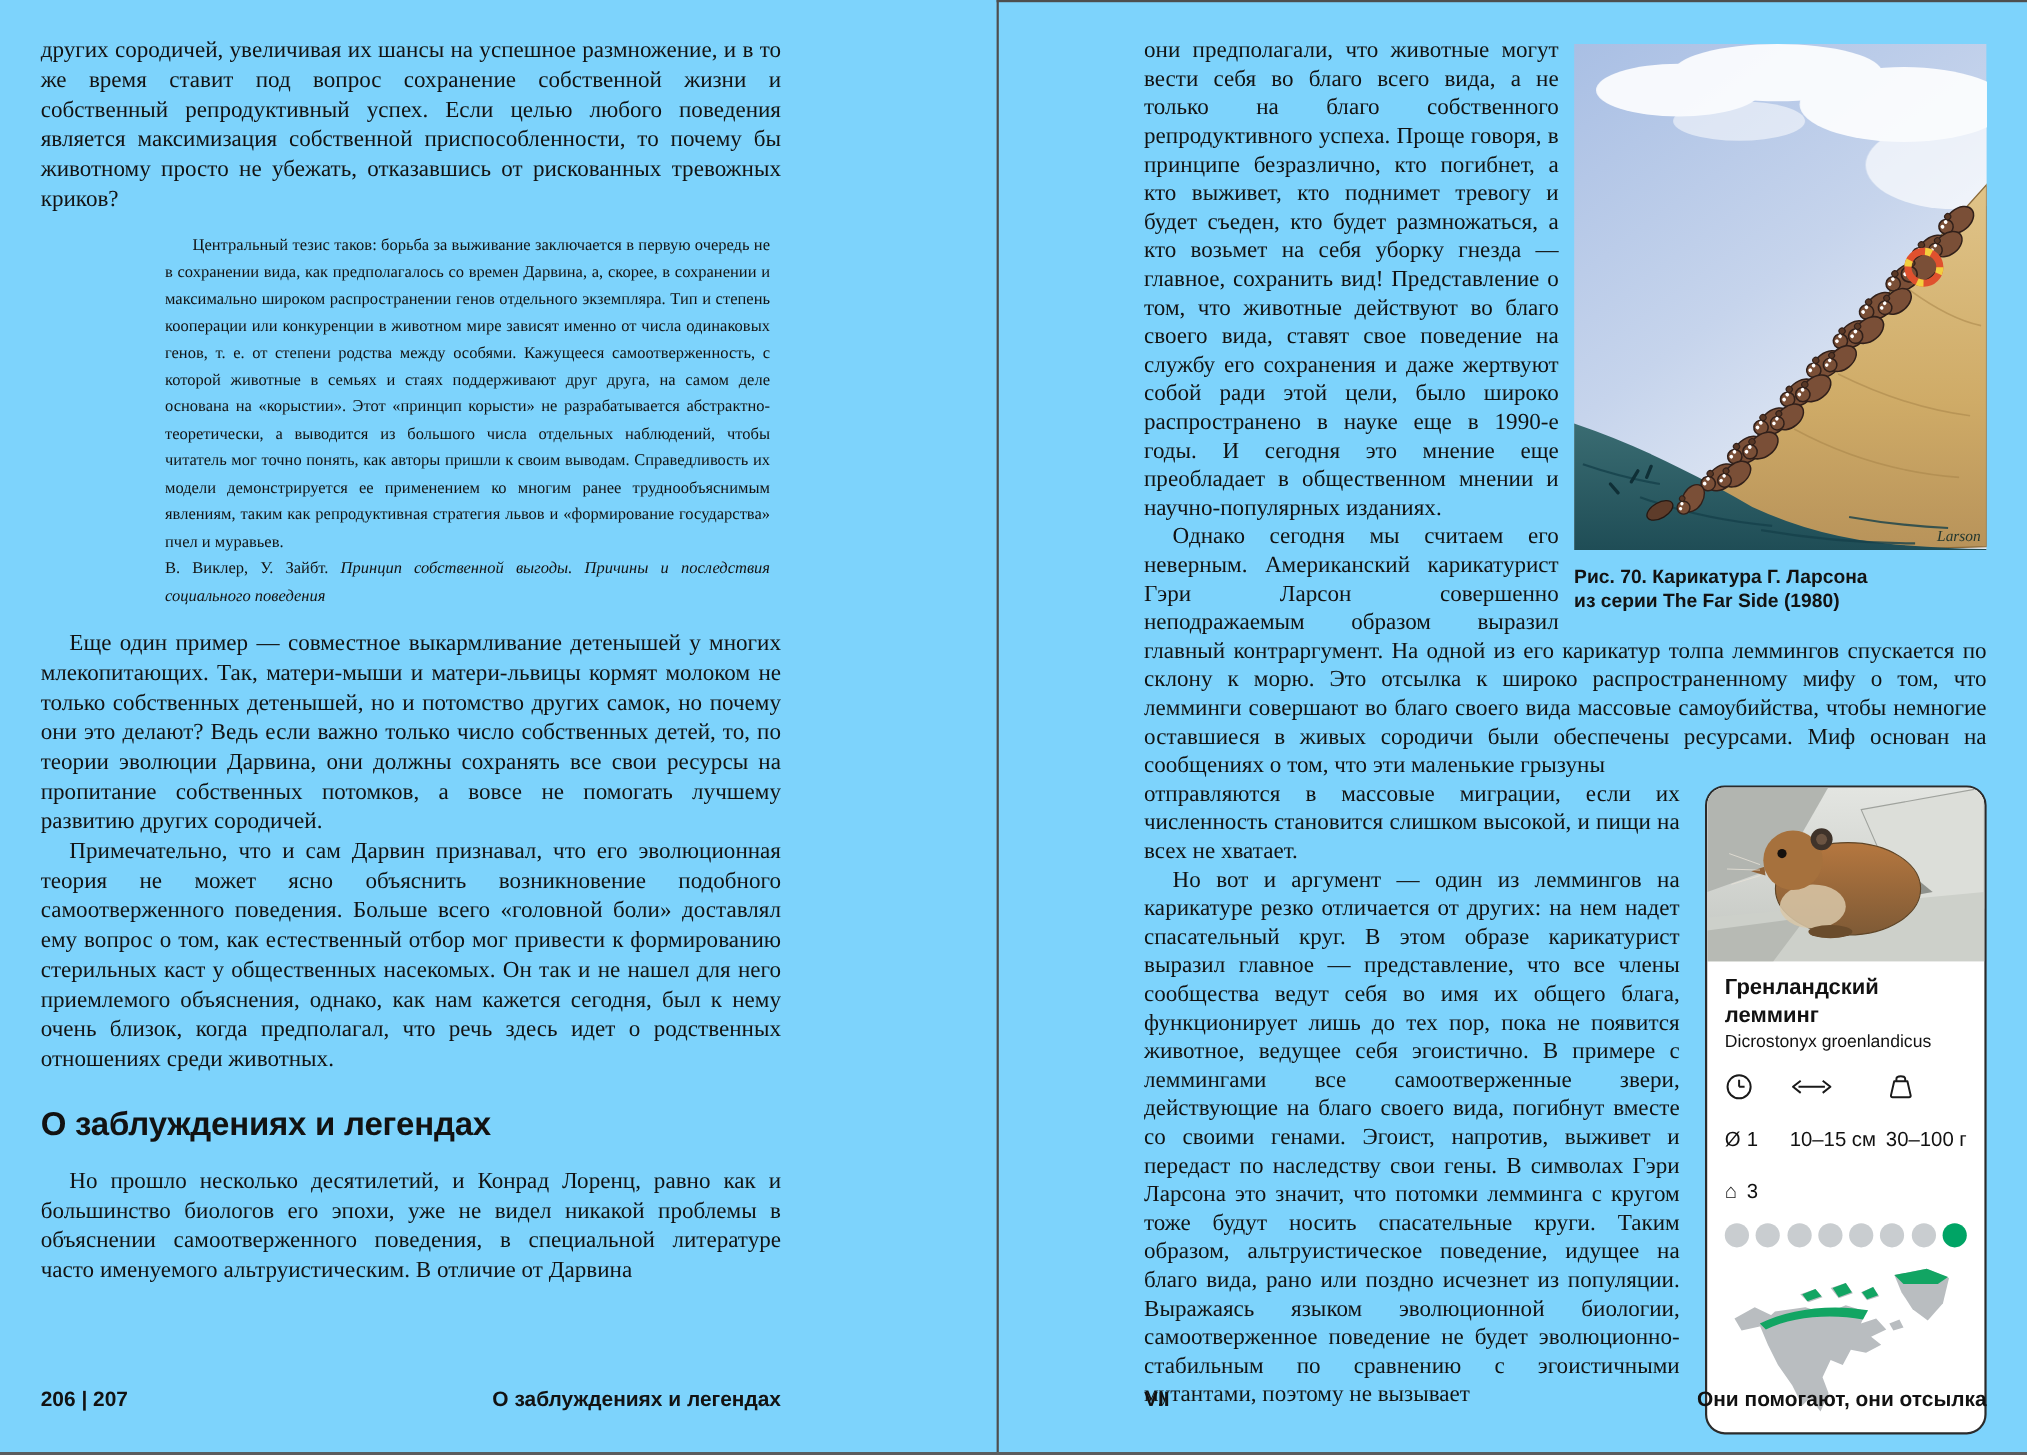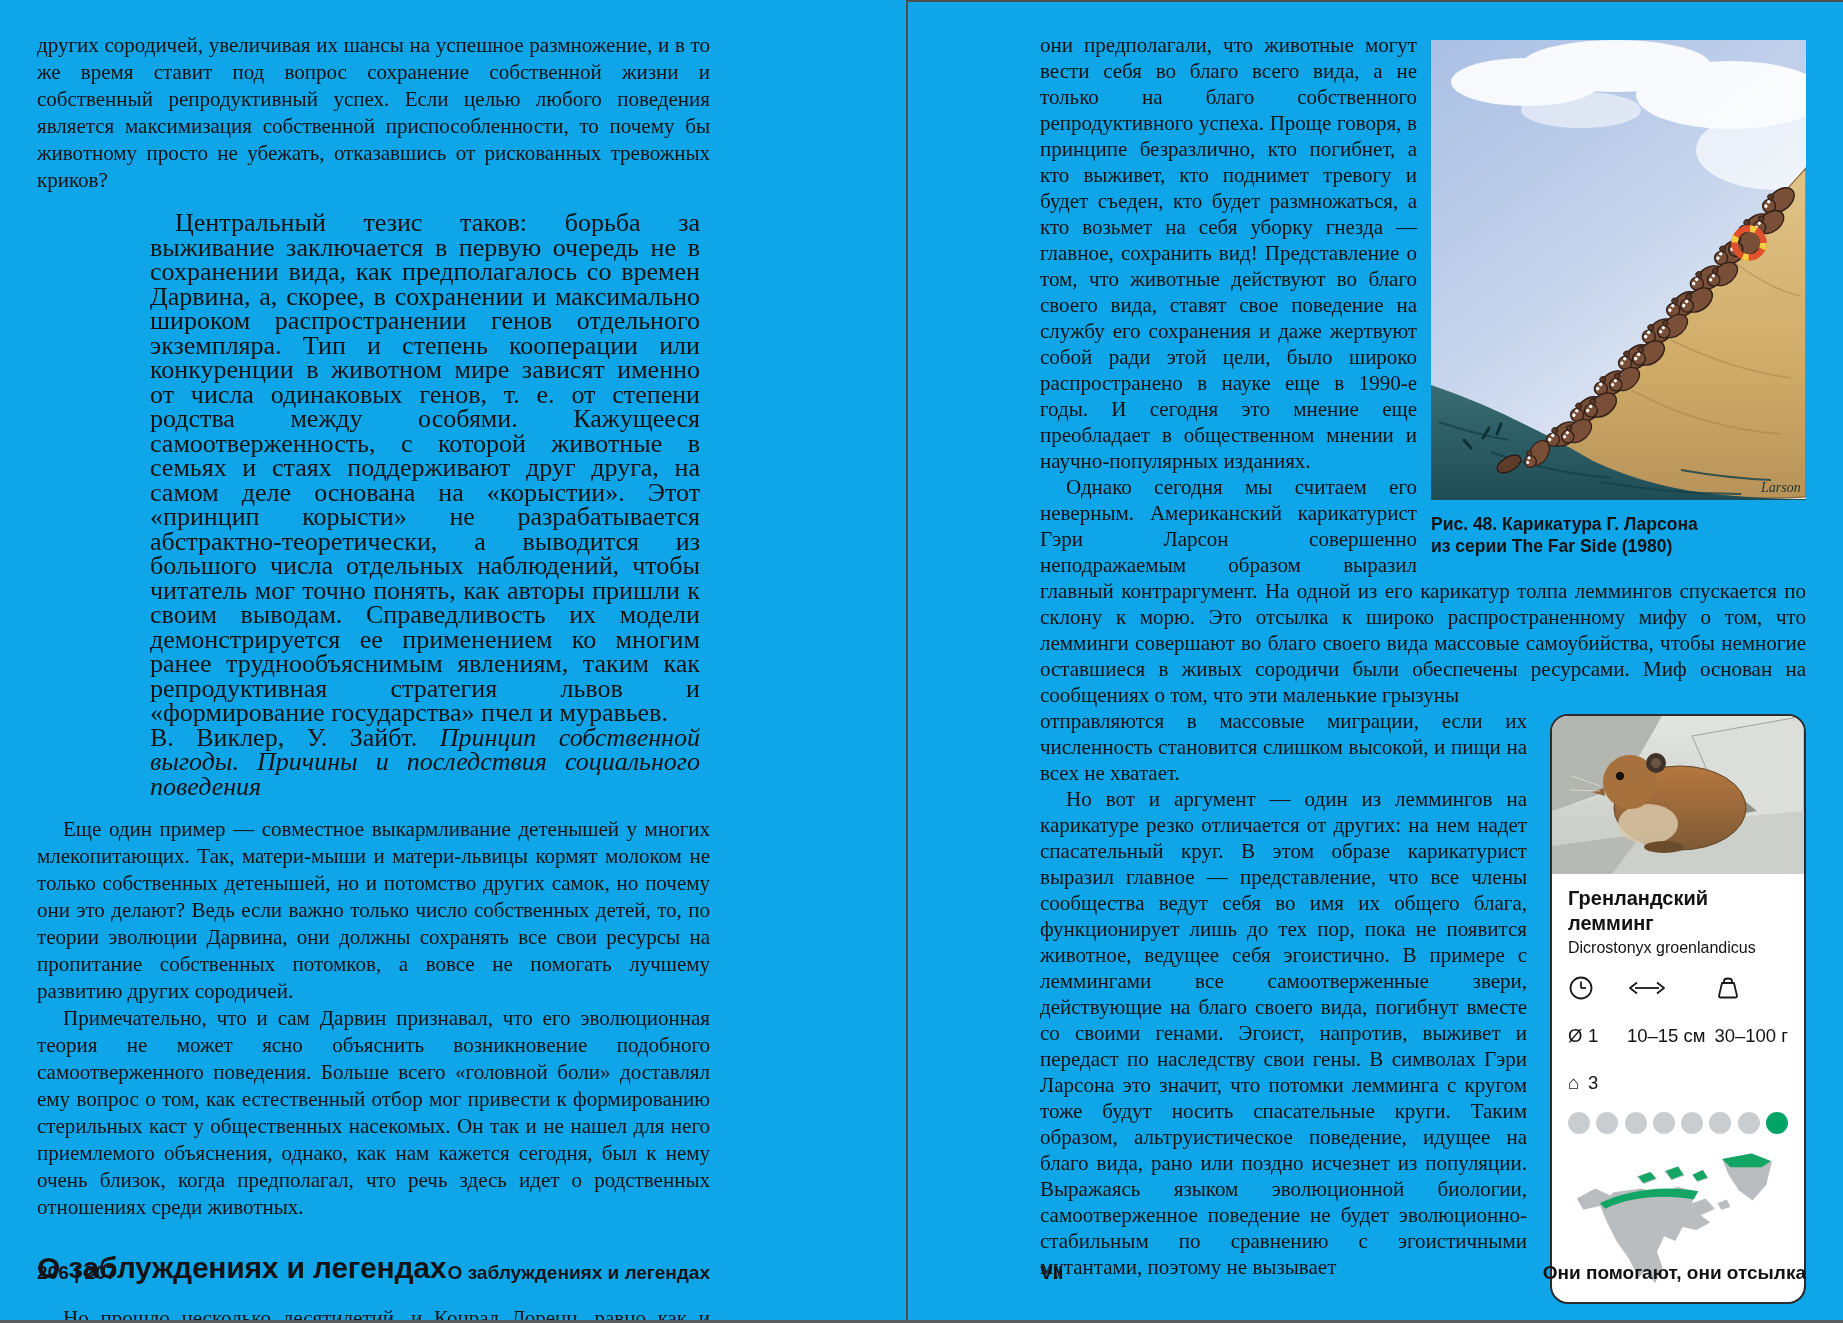--- a/index.html
+++ b/index.html
@@ -3,7 +3,7 @@
 <meta charset="utf-8">
 <style>
   html,body{margin:0;padding:0;background:#ffffff;}
-  #canvas{position:relative;width:1843px;height:1323px;background:#0ea5e9;overflow:hidden;
+  #canvas{position:relative;width:1843px;height:1323px;background:#7dd3fc;overflow:hidden;
           font-family:"Liberation Serif","DejaVu Serif",serif;color:#121212;text-decoration:underline;}
   
   .page-divider{position:absolute;left:906px;top:0;width:2px;height:1323px;background:#4e4e4e;}

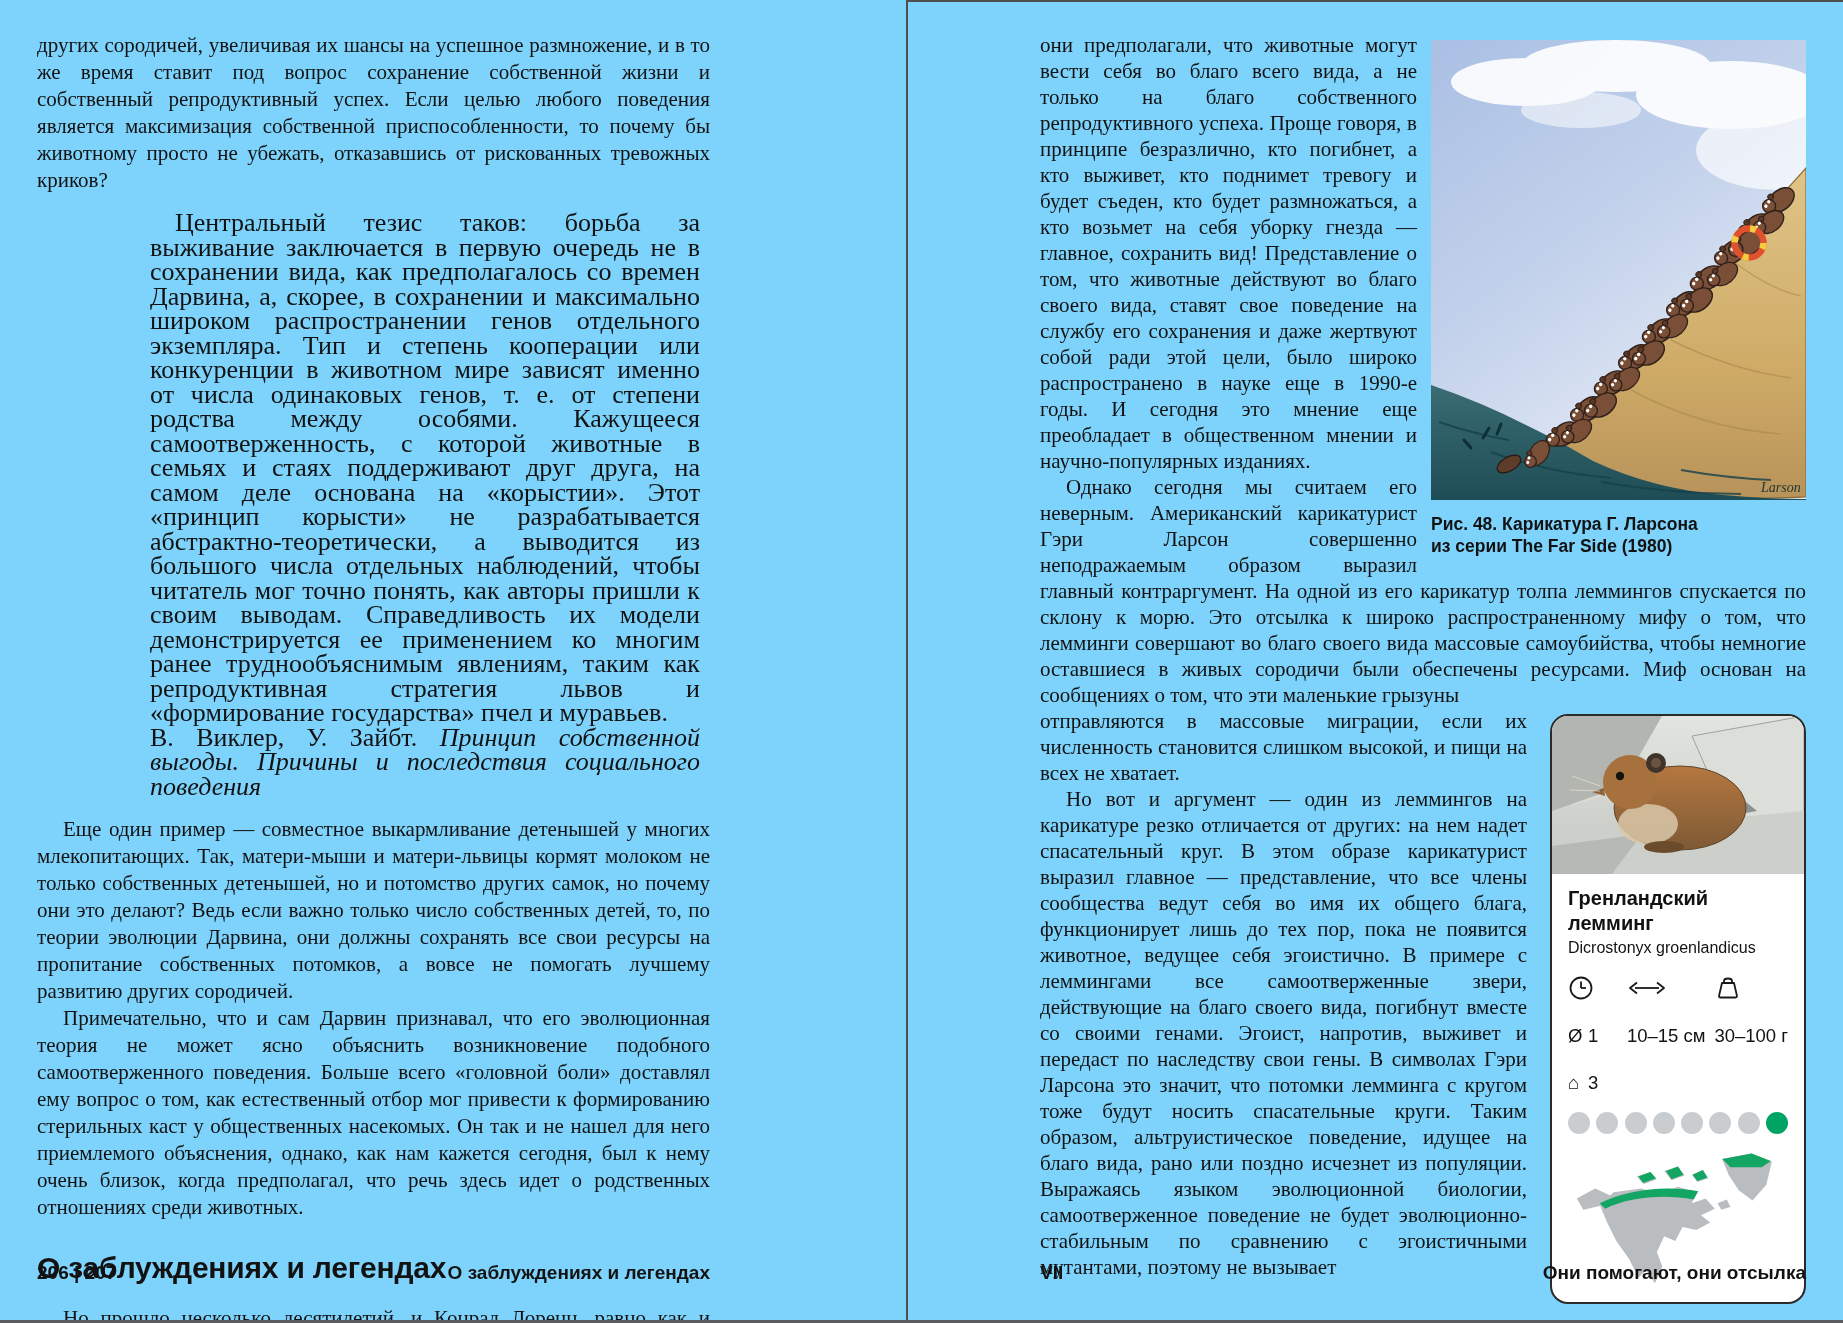--- a/index.html
+++ b/index.html
@@ -15,7 +15,7 @@
            text-align:justify;hyphens:auto;}
   .lp-body p{margin:0;}
   p.indent{text-indent:26px;}
-  .bquote{margin:17px 10px 17px 113px;font-size:26px;line-height:24.5px;}
+  .bquote{margin:17px 10px 17px 113px;font-size:15px;line-height:24.5px;}
   .bquote .bq-text{text-indent:25px;}
   .bquote .bq-source{text-indent:0;}
   .bq-source .src-title{font-style:italic;}

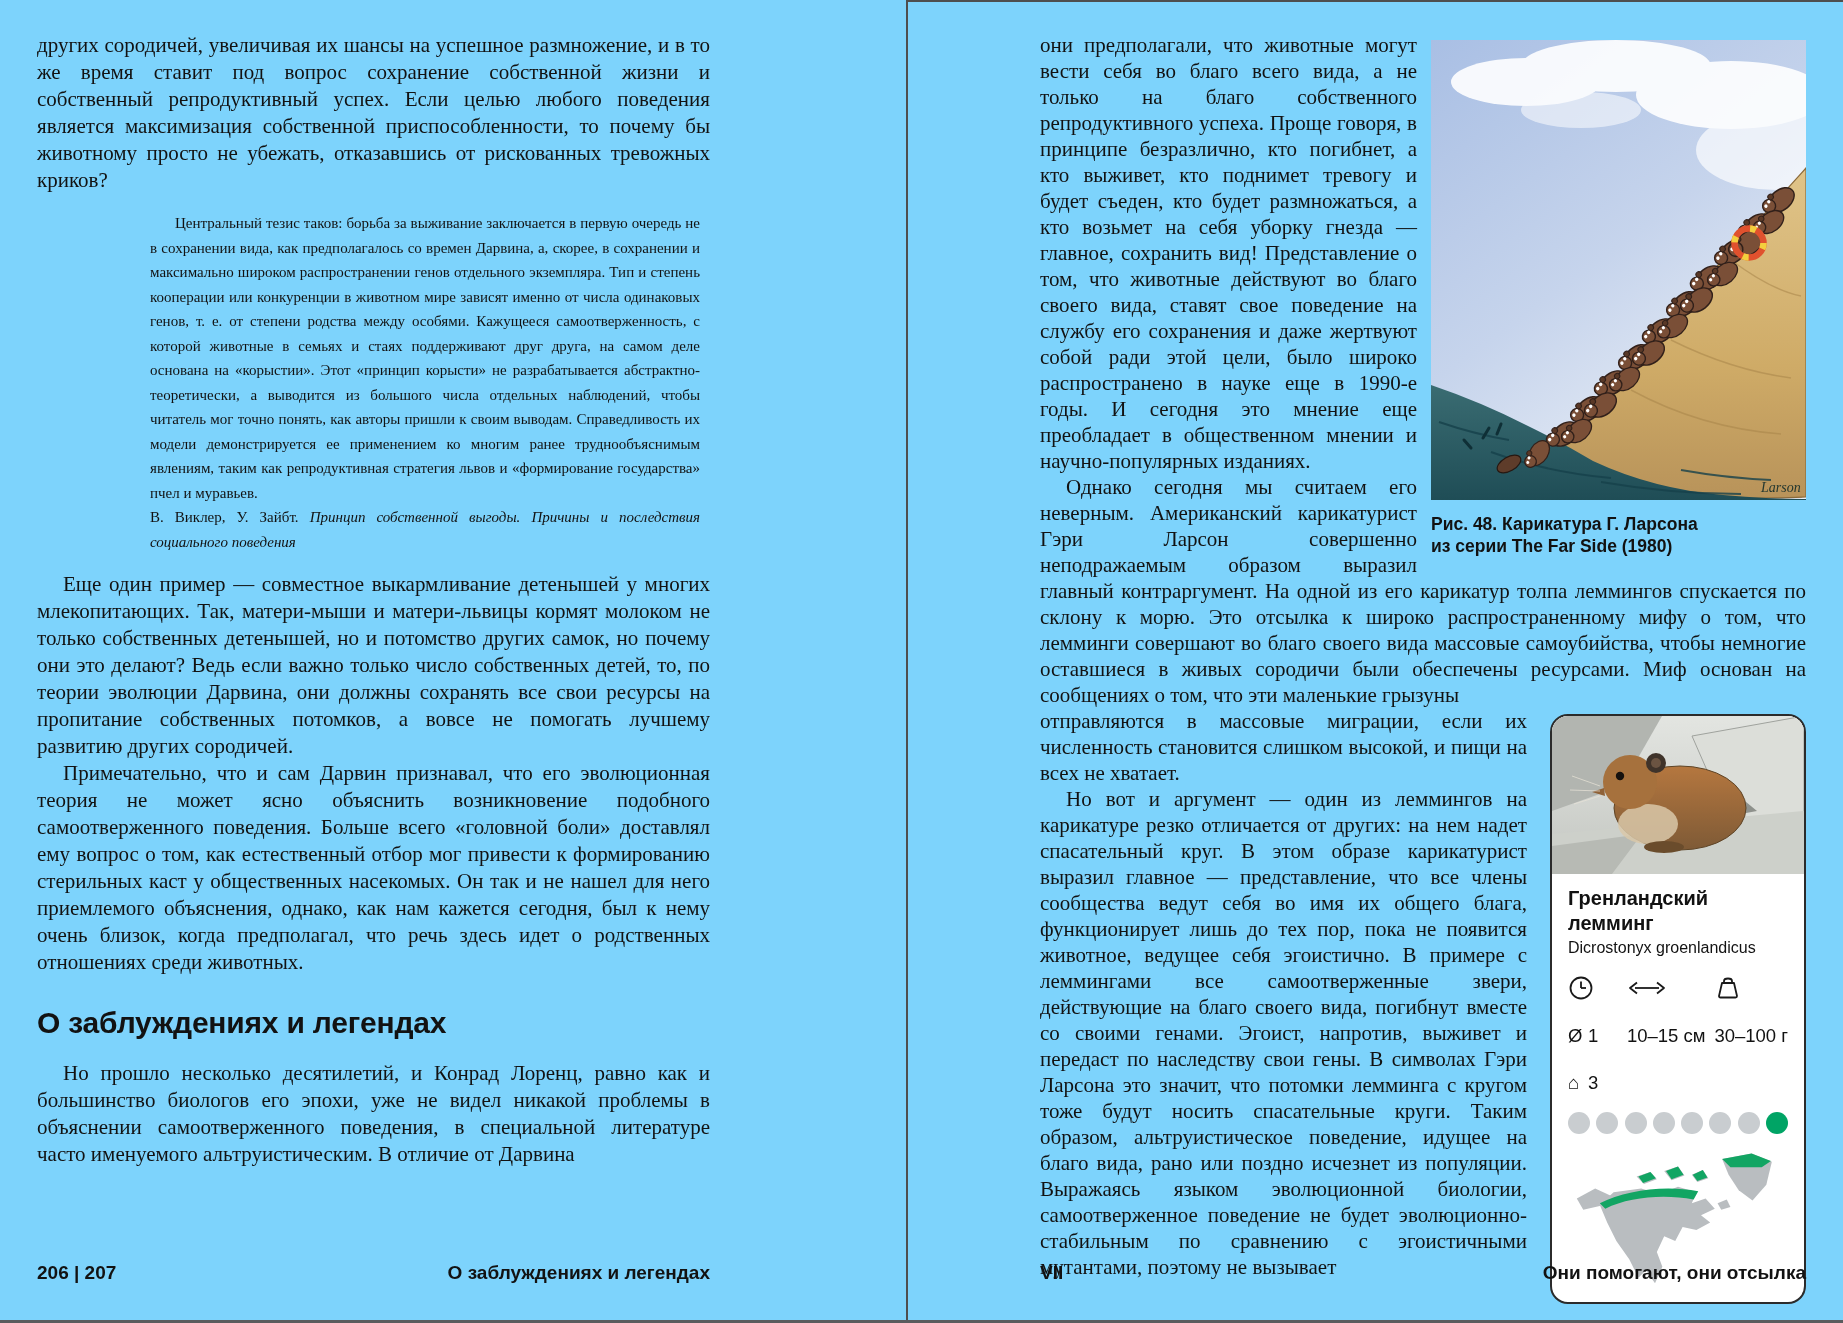--- a/index.html
+++ b/index.html
@@ -176,7 +176,7 @@
         <text x="330" y="452" font-family="Liberation Serif, DejaVu Serif, serif" font-style="italic" font-size="14" fill="#23372f">Larson</text>
       </svg>
       <figcaption>
-        <div>Рис. 48. Карикатура Г. Ларсона</div>
+        <div>Рис. 70. Карикатура Г. Ларсона</div>
         <div>из серии The Far Side (1980)</div>
       </figcaption>
     </figure>

